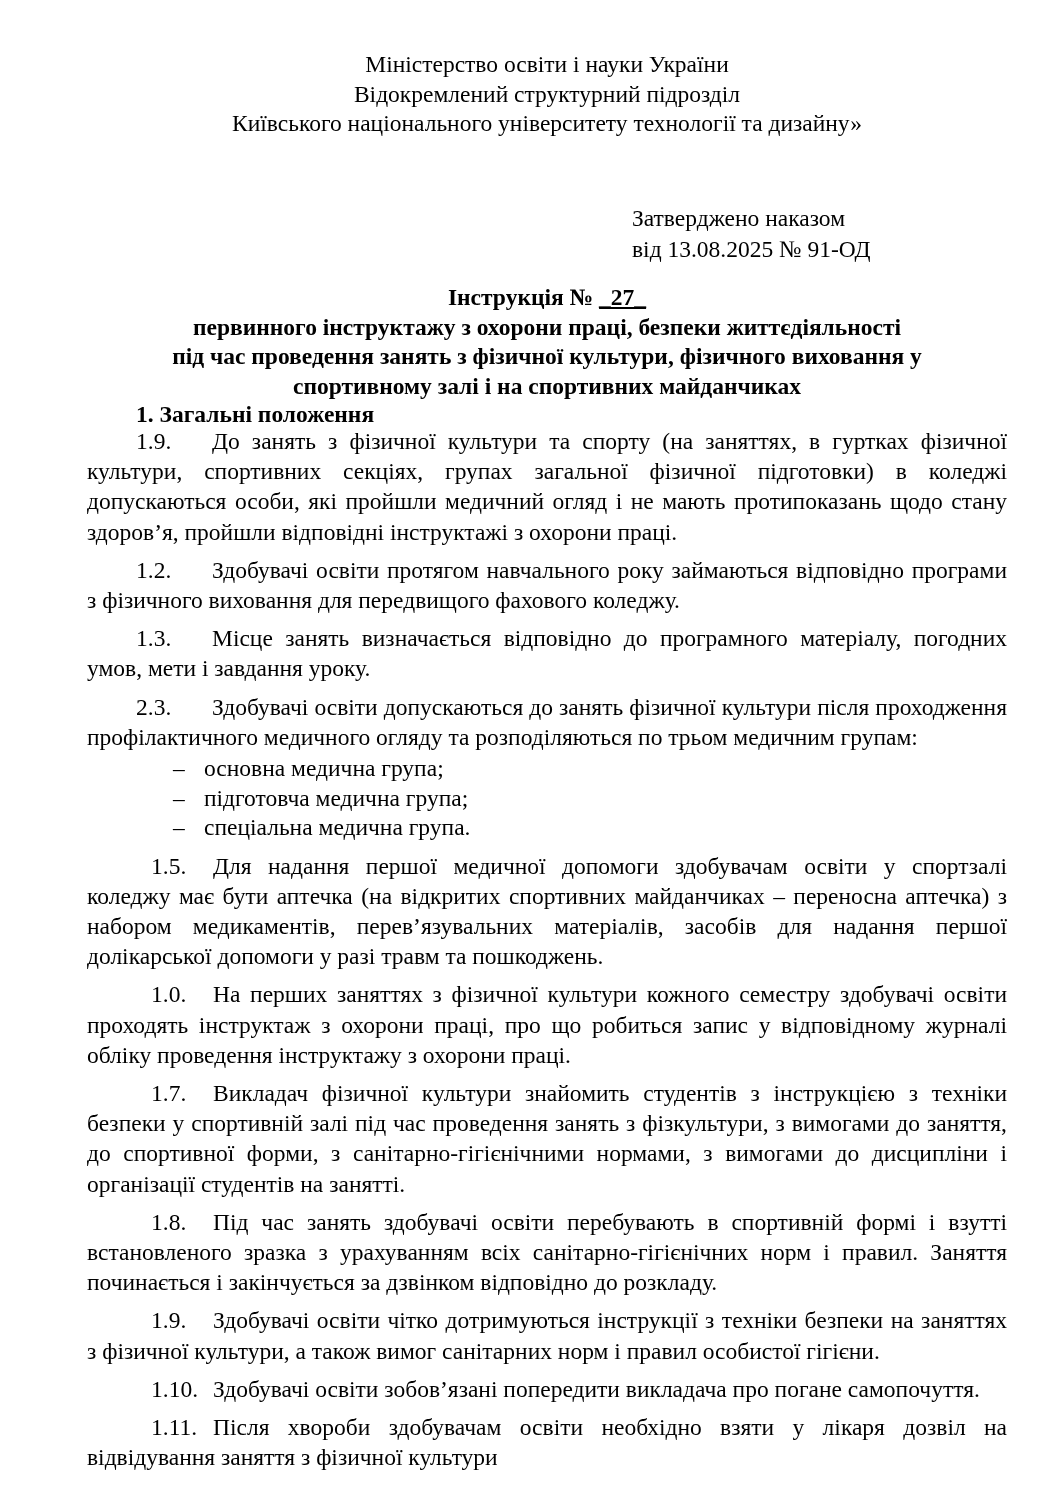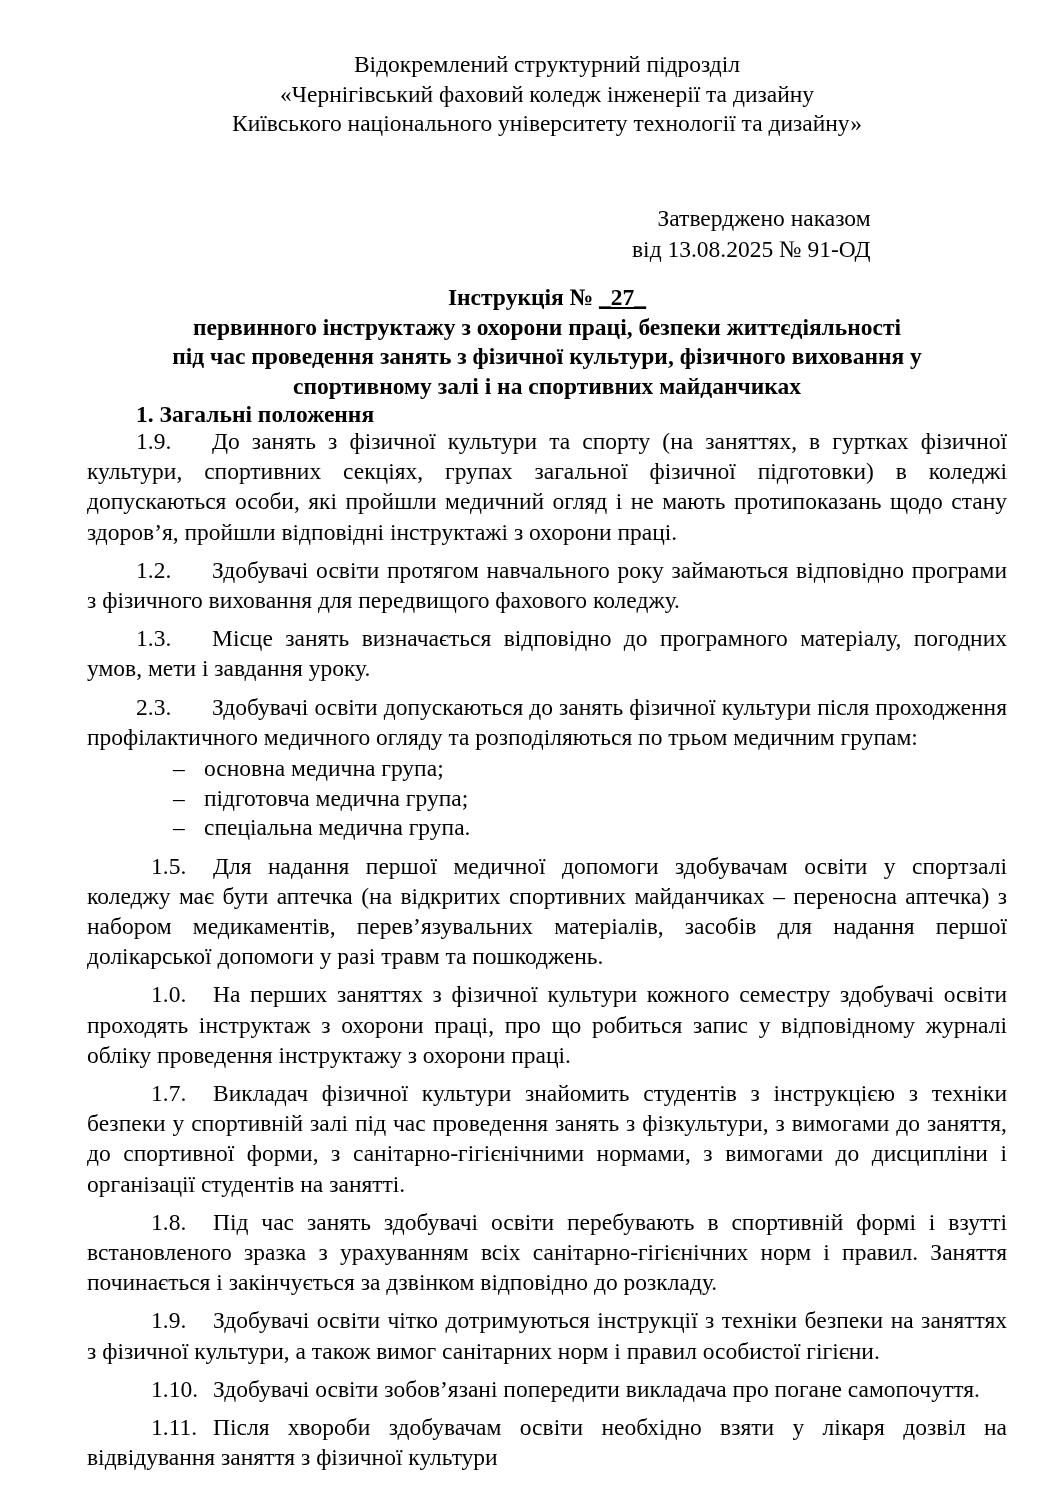--- a/index.html
+++ b/index.html
@@ -31,6 +31,7 @@
 <div class="page">
 
   <div class="hdr-block">
+    <div class="hdr">Міністерство освіти і науки України</div>
     <div class="hdr">Відокремлений структурний підрозділ</div>
     <div class="hdr">«Чернігівський фаховий  коледж інженерії та дизайну</div>
     <div class="hdr">Київського національного університету технології та дизайну»</div>

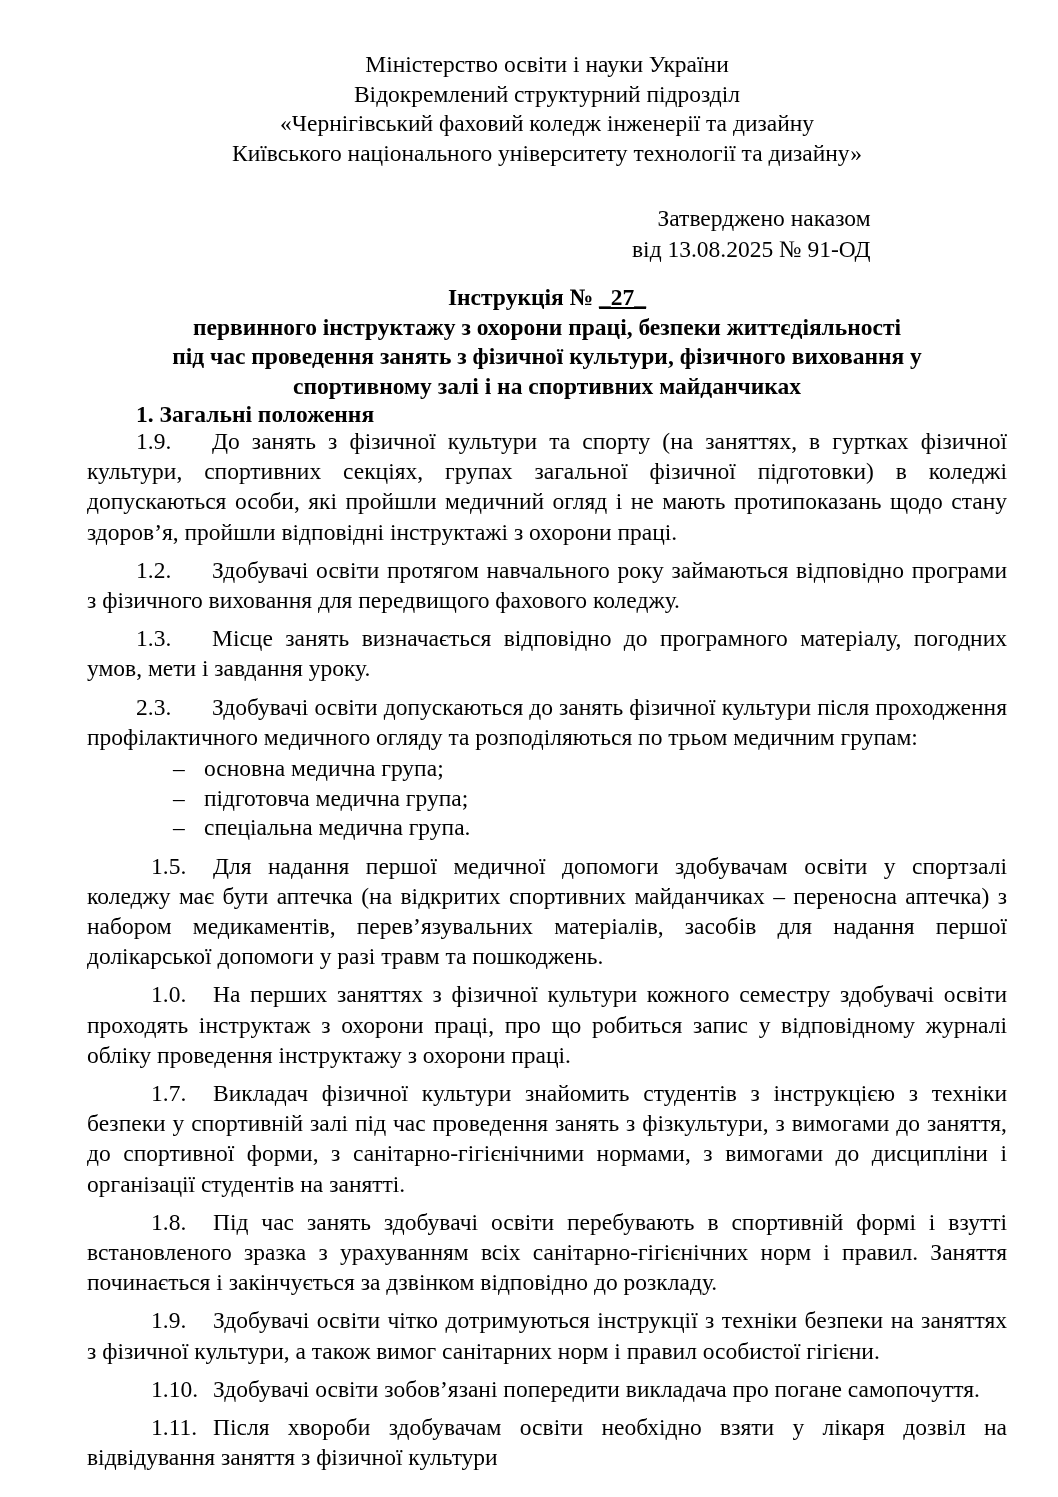--- a/index.html
+++ b/index.html
@@ -33,7 +33,6 @@
   <div class="hdr-block">
     <div class="hdr">Міністерство освіти і науки України</div>
     <div class="hdr">Відокремлений структурний підрозділ</div>
-    <div class="hdr">«Чернігівський фаховий  коледж інженерії та дизайну</div>
     <div class="hdr">Київського національного університету технології та дизайну»</div>
   </div>
 

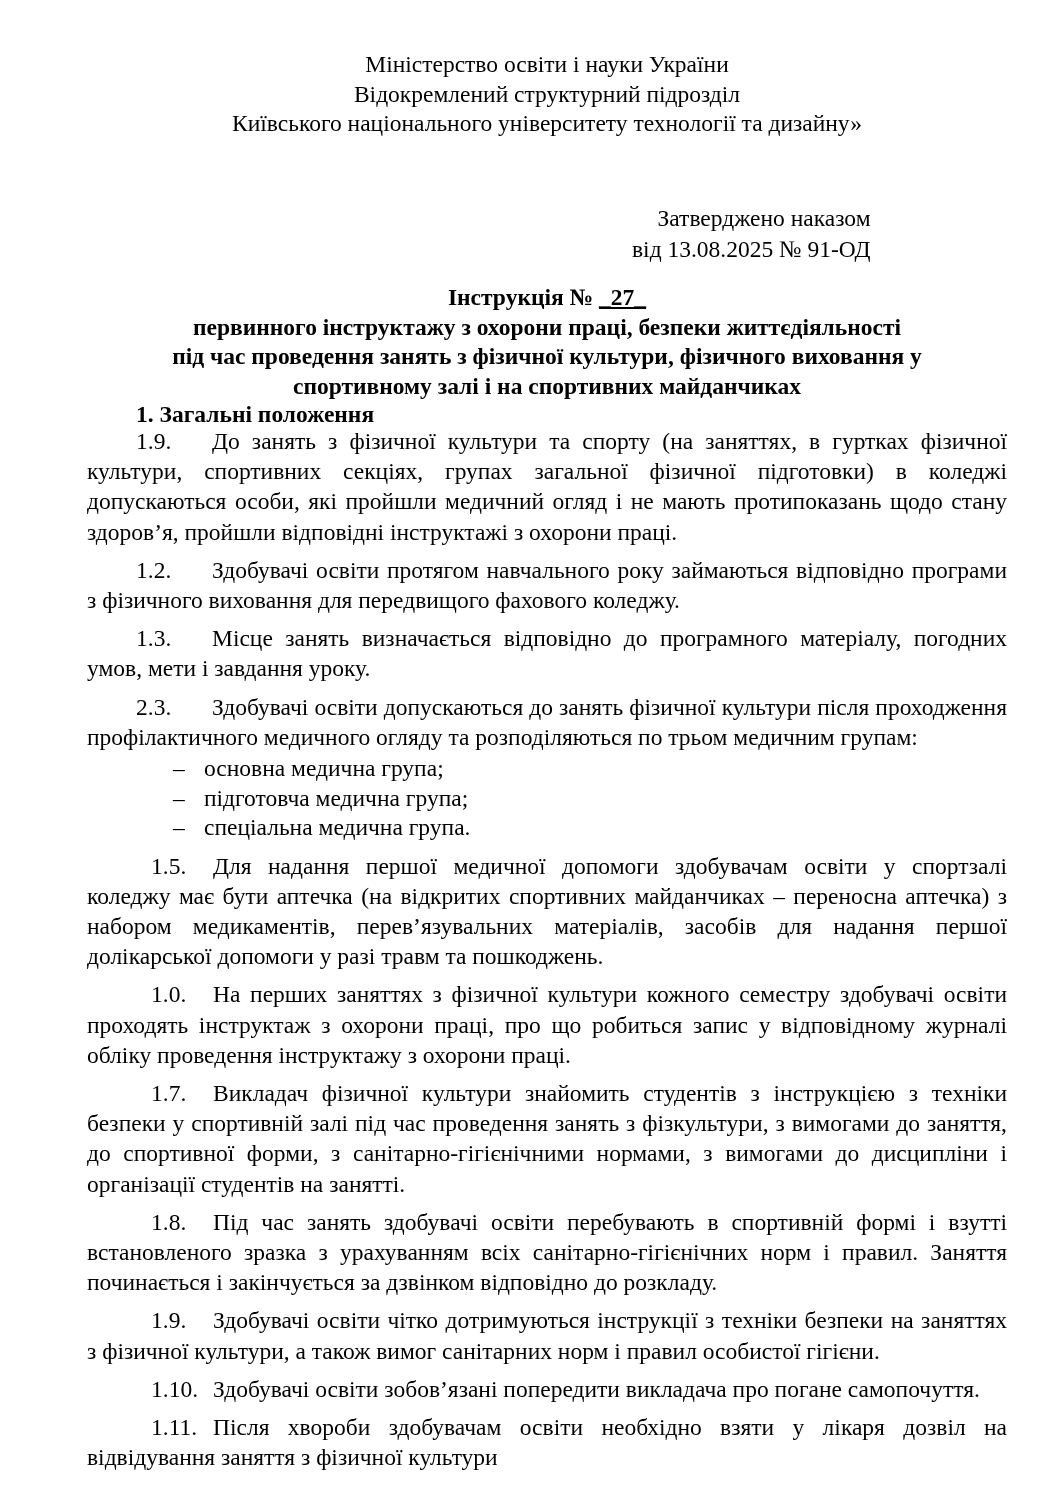--- a/index.html
+++ b/index.html
@@ -11,7 +11,7 @@
     .page { position: absolute; left: 87px; top: 50px; width: 920px; }
     .hdr { text-align: center; font-size: 23.5px; line-height: 29.5px; }
     .hdr-block { position: absolute; left: 0; top: 0; width: 920px; }
-    .approve { position: absolute; left: 545px; top: 153px; font-size: 23.5px; line-height: 31px; text-align: right; }
+    .approve { position: absolute; left: 545px; top: 153px; font-size: 23.5px; line-height: 31px; }
     .title-block { position: absolute; left: 0; top: 233px; width: 920px; font-weight: bold; text-align: center; font-size: 23.5px; line-height: 29.5px; }
     .title-block .num { text-decoration: underline; }
     .section-head { position: absolute; left: 49px; top: 350px; font-weight: bold; font-size: 23.5px; line-height: 29px; }

